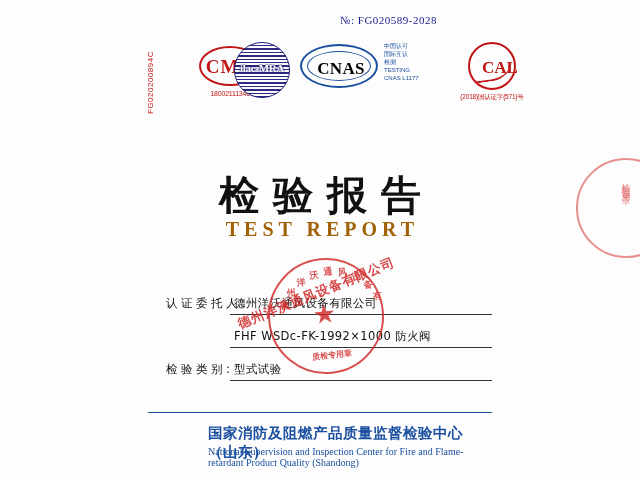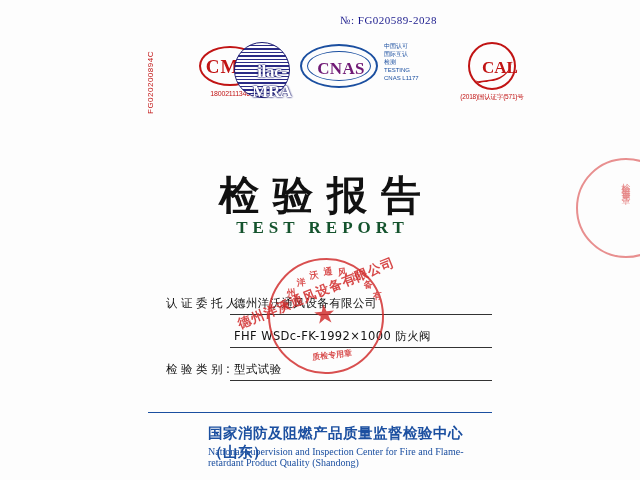--- a/index.html
+++ b/index.html
@@ -119,13 +119,12 @@
     top: 20px;
     width: 56px;
     text-align: center;
-    font-size: 17px;
+    font-size: 11px;
     font-weight: bold;
     color: #ffffff;
     text-shadow: 0 0 2px #1a1a70, 0 0 2px #1a1a70;
     font-family: "Liberation Serif", serif;
     letter-spacing: -0.3px;
-    padding-left: 10px;
   }
 
   

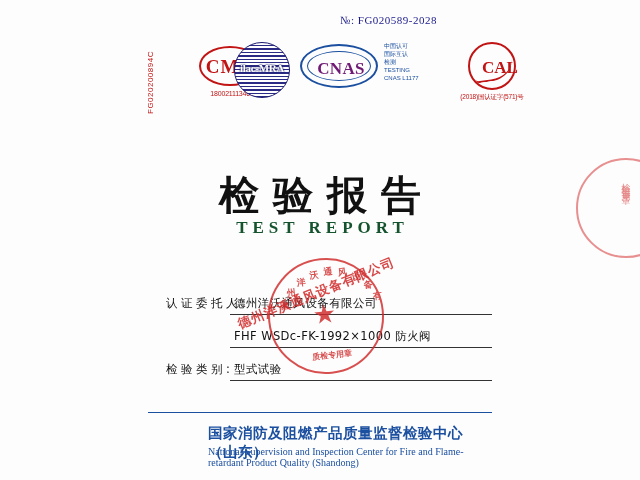--- a/index.html
+++ b/index.html
@@ -160,7 +160,7 @@
     text-align: center;
     font-size: 17px;
     font-weight: bold;
-    color: #701a75;
+    color: #000000;
     font-family: "Liberation Serif", serif;
     letter-spacing: 0.3px;
   }

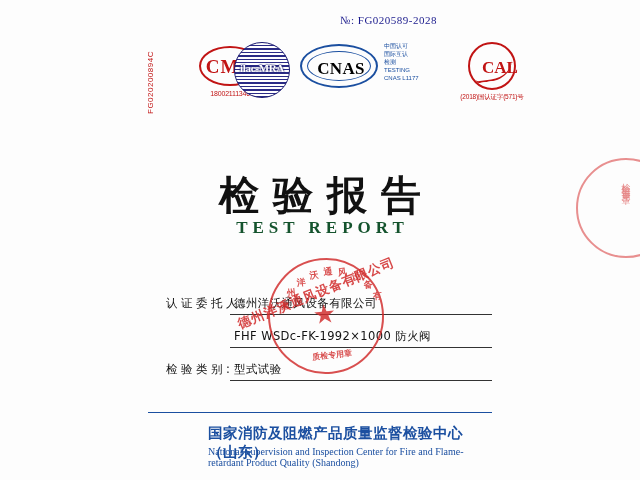--- a/index.html
+++ b/index.html
@@ -242,11 +242,11 @@
     left: 0;
     width: 640px;
     text-align: center;
-    font-size: 17px;
+    font-size: 20px;
     font-weight: bold;
     letter-spacing: 5px;
     text-indent: 5px;
-    color: #14532d;
+    color: #a16207;
     font-family: "Liberation Serif", serif;
   }
 

